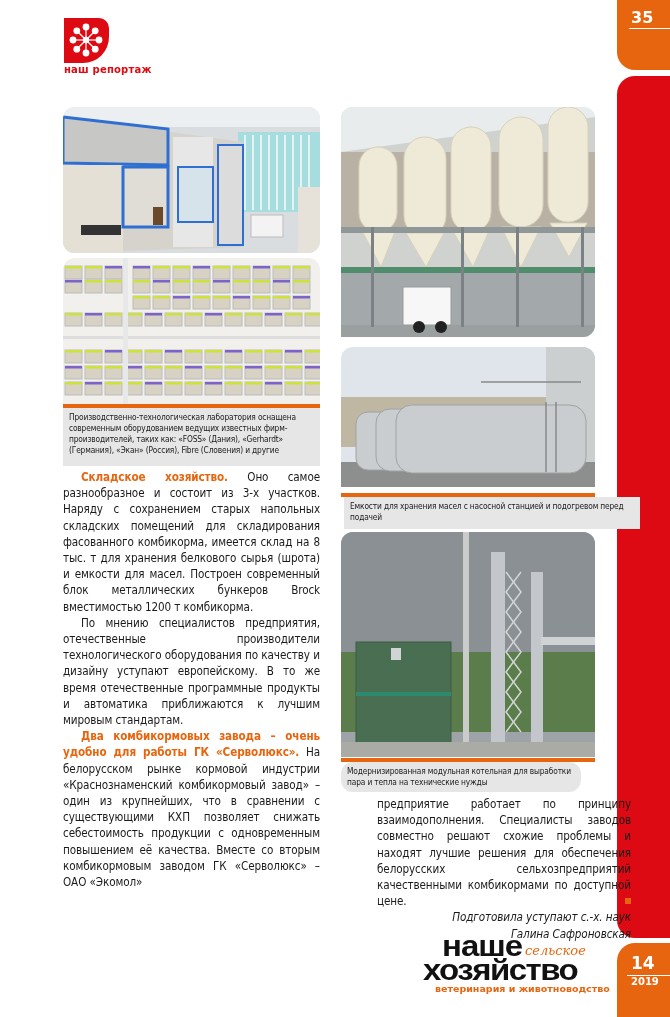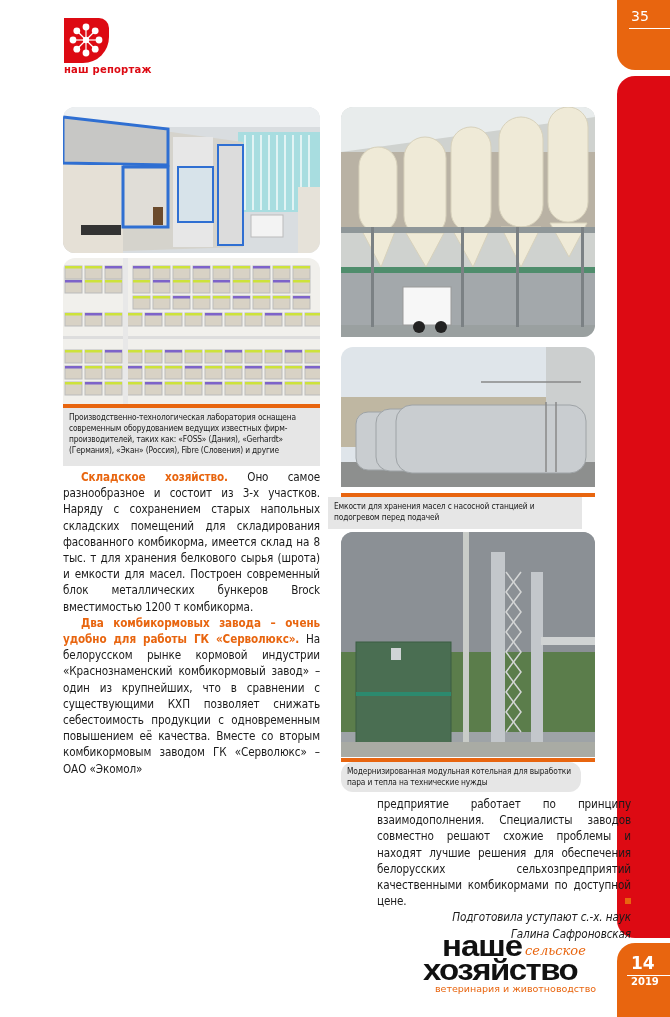--- a/index.html
+++ b/index.html
@@ -6,7 +6,7 @@
   body { width: 670px; height: 1017px; position: relative; background: #ffffff; overflow: hidden;
          font-family: "DejaVu Sans Condensed", "DejaVu Sans", sans-serif; color: #1a1a1a; }
   #tab-top { position:absolute; left:617px; top:-30px; width:80px; height:100px; background:#e8650f; border-radius:0 0 0 18px; }
-  #tab-top .num { position:absolute; left:14px; top:38px; color:#fff; font-weight:normal; font-size:14px; font-family:"DejaVu Sans", sans-serif; }
+  #tab-top .num { position:absolute; left:14px; top:38px; color:#fff; font-weight:bold; font-size:16px; font-family:"DejaVu Sans", sans-serif; }
   #tab-top .line { position:absolute; left:12px; top:58px; width:60px; height:1px; background:#fff; }
   #tab-red { position:absolute; left:617px; top:76px; width:80px; height:862px; background:#dd0a13; border-radius:18px 0 0 18px; }
   #tab-bottom { position:absolute; left:617px; top:943px; width:80px; height:100px; background:#e8650f; border-radius:18px 0 0 0; }

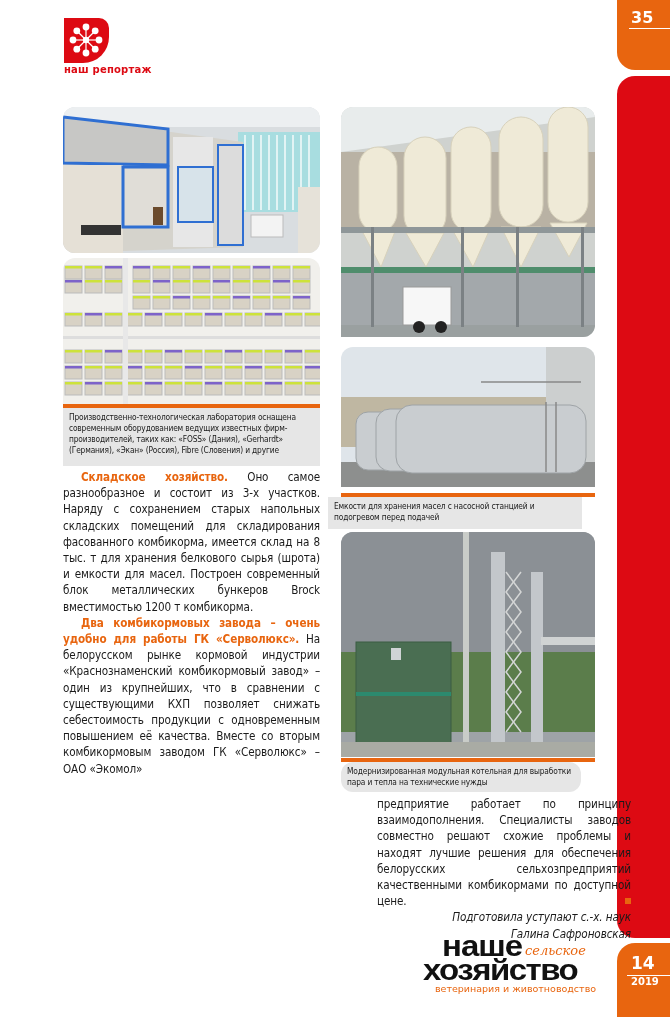--- a/index.html
+++ b/index.html
@@ -344,7 +344,7 @@
   </svg>
 </div>
 <div class="photo-bar" style="left:341px; top:493px; width:254px;"></div>
-<div class="caption" style="left:328px; top:497px; width:254px; height:32px;">Емкости для хранения масел с насосной станцией и подогревом перед подачей</div>
+<div class="caption" style="left:344px; top:497px; width:296px; height:32px;">Емкости для хранения масел с насосной станцией и подогревом перед подачей</div>
 
 <div class="photo" style="left:341px; top:532px; width:254px; height:225px; border-radius:12px 12px 0 0;">
   <svg width="254" height="225" viewBox="0 0 254 225" preserveAspectRatio="none">

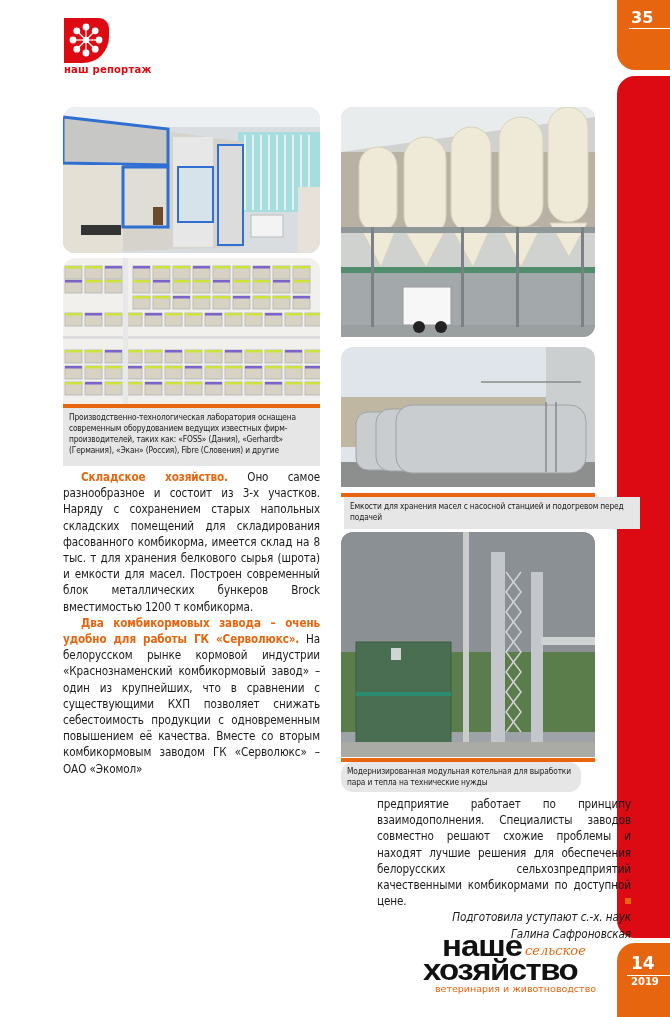--- a/index.html
+++ b/index.html
@@ -370,6 +370,7 @@
 
 <div class="col" style="left:63px; top:469px; width:257px;">
   <p><span class="hl">Складское хозяйство.</span><span> Оно самое разнообразное и состоит из 3-х участков. Наряду с сохранением старых напольных складских помещений для складирования фасованного комбикорма, имеется склад на 8 тыс. т для хранения белкового сырья (шрота) и емкости для масел. Построен современный блок металлических бункеров Brock вместимостью 1200 т комбикорма.</span></p>
+  <p>По мнению специалистов предприятия, отечественные производители технологического оборудования по качеству и дизайну уступают европейскому. В то же время отечественные программные продукты и автоматика приближаются к лучшим мировым стандартам.</p>
   <p><span class="hl">Два комбикормовых завода – очень удобно для работы ГК «Серволюкс».</span><span> На белорусском рынке кормовой индустрии «Краснознаменский комбикормовый завод» – один из крупнейших, что в сравнении с существующими КХП позволяет снижать себестоимость продукции с одновременным повышением её качества. Вместе со вторым комбикормовым заводом ГК «Серволюкс» – ОАО «Экомол»</span></p>
 </div>
 

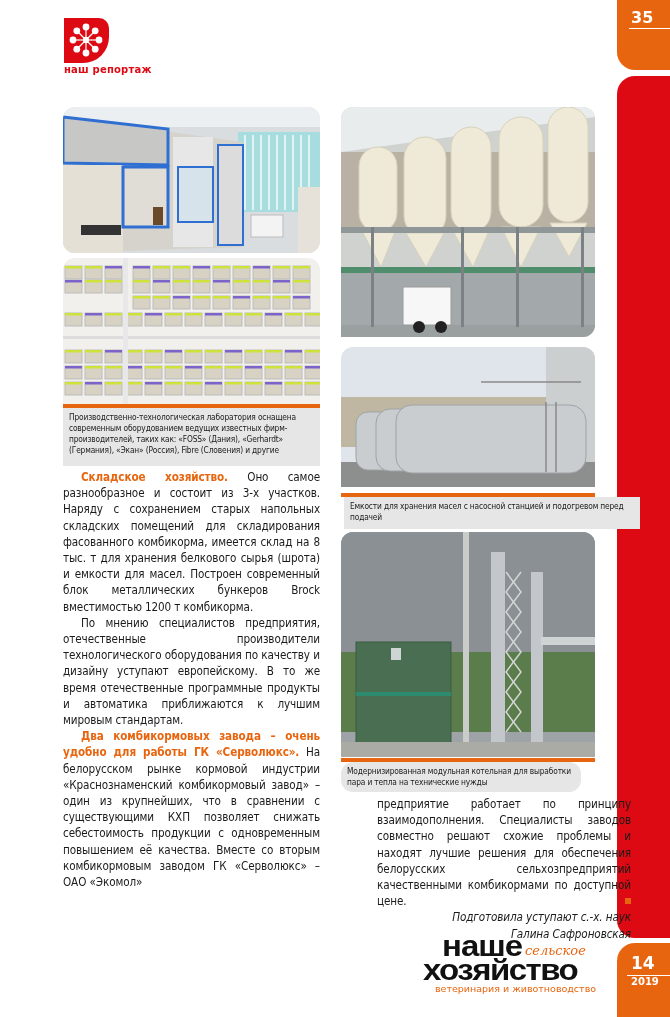--- a/index.html
+++ b/index.html
@@ -37,7 +37,7 @@
   #mag-logo .l1 { position:absolute; left:17px; top:-8px; font-size:33px; font-weight:bold; letter-spacing:-1px; color:#111; font-family:"Liberation Sans", sans-serif; transform:scaleY(0.9); }
   #mag-logo .l1s { position:absolute; left:100px; top:8px; font-size:13px; font-style:italic; color:#e8650f; font-family:"DejaVu Serif", serif; }
   #mag-logo .l2 { position:absolute; left:-2px; top:18px; font-size:33px; font-weight:bold; letter-spacing:-1.5px; color:#111; font-family:"Liberation Sans", sans-serif; transform:scaleY(0.9); transform-origin:left top; }
-  #mag-logo .l3 { position:absolute; left:10px; top:48px; font-size:9.5px; font-weight:normal; color:#e8650f; font-family:"DejaVu Sans", sans-serif; white-space:nowrap; }
+  #mag-logo .l3 { position:absolute; left:10px; top:48px; font-size:9.5px; font-weight:bold; color:#e8650f; font-family:"DejaVu Sans", sans-serif; white-space:nowrap; }
 </style>
 </head>
 <body>

